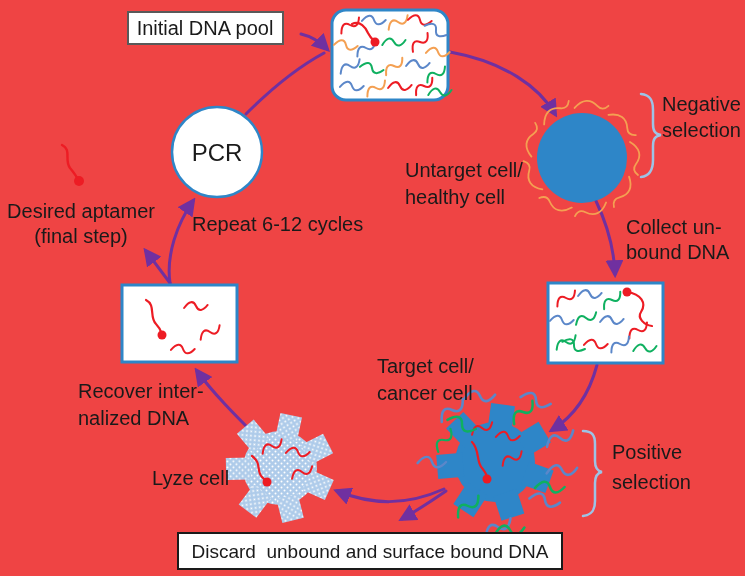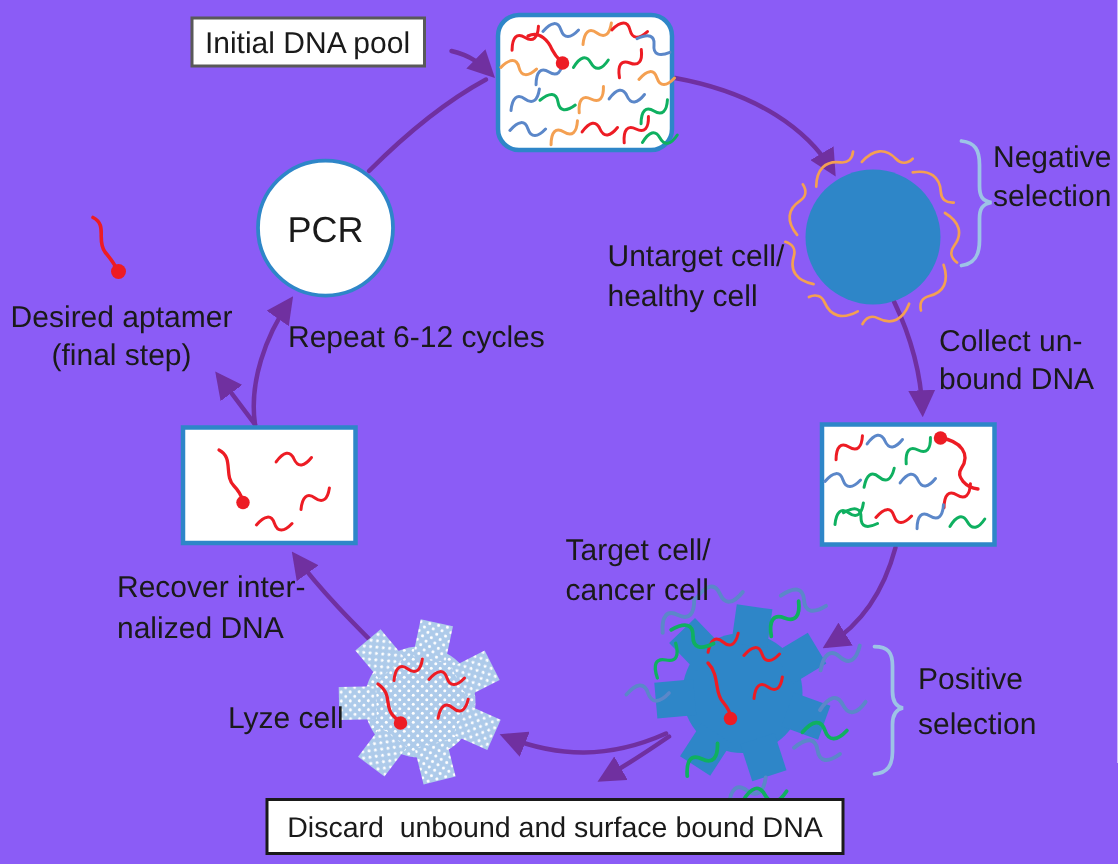--- a/index.html
+++ b/index.html
@@ -3,7 +3,7 @@
 <meta charset="utf-8">
 <style>
   html,body{margin:0;padding:0;background:#ffffff;}
-  #canvas{position:relative;width:745px;height:576px;background:#8b5cf6;overflow:hidden;
+  #canvas{position:relative;width:745px;height:576px;background:#ef4444;overflow:hidden;
           font-family:"Liberation Sans", sans-serif;}
   svg{display:block;}
   text{fill:#1a1a1a;font-family:"Liberation Sans", sans-serif;}

